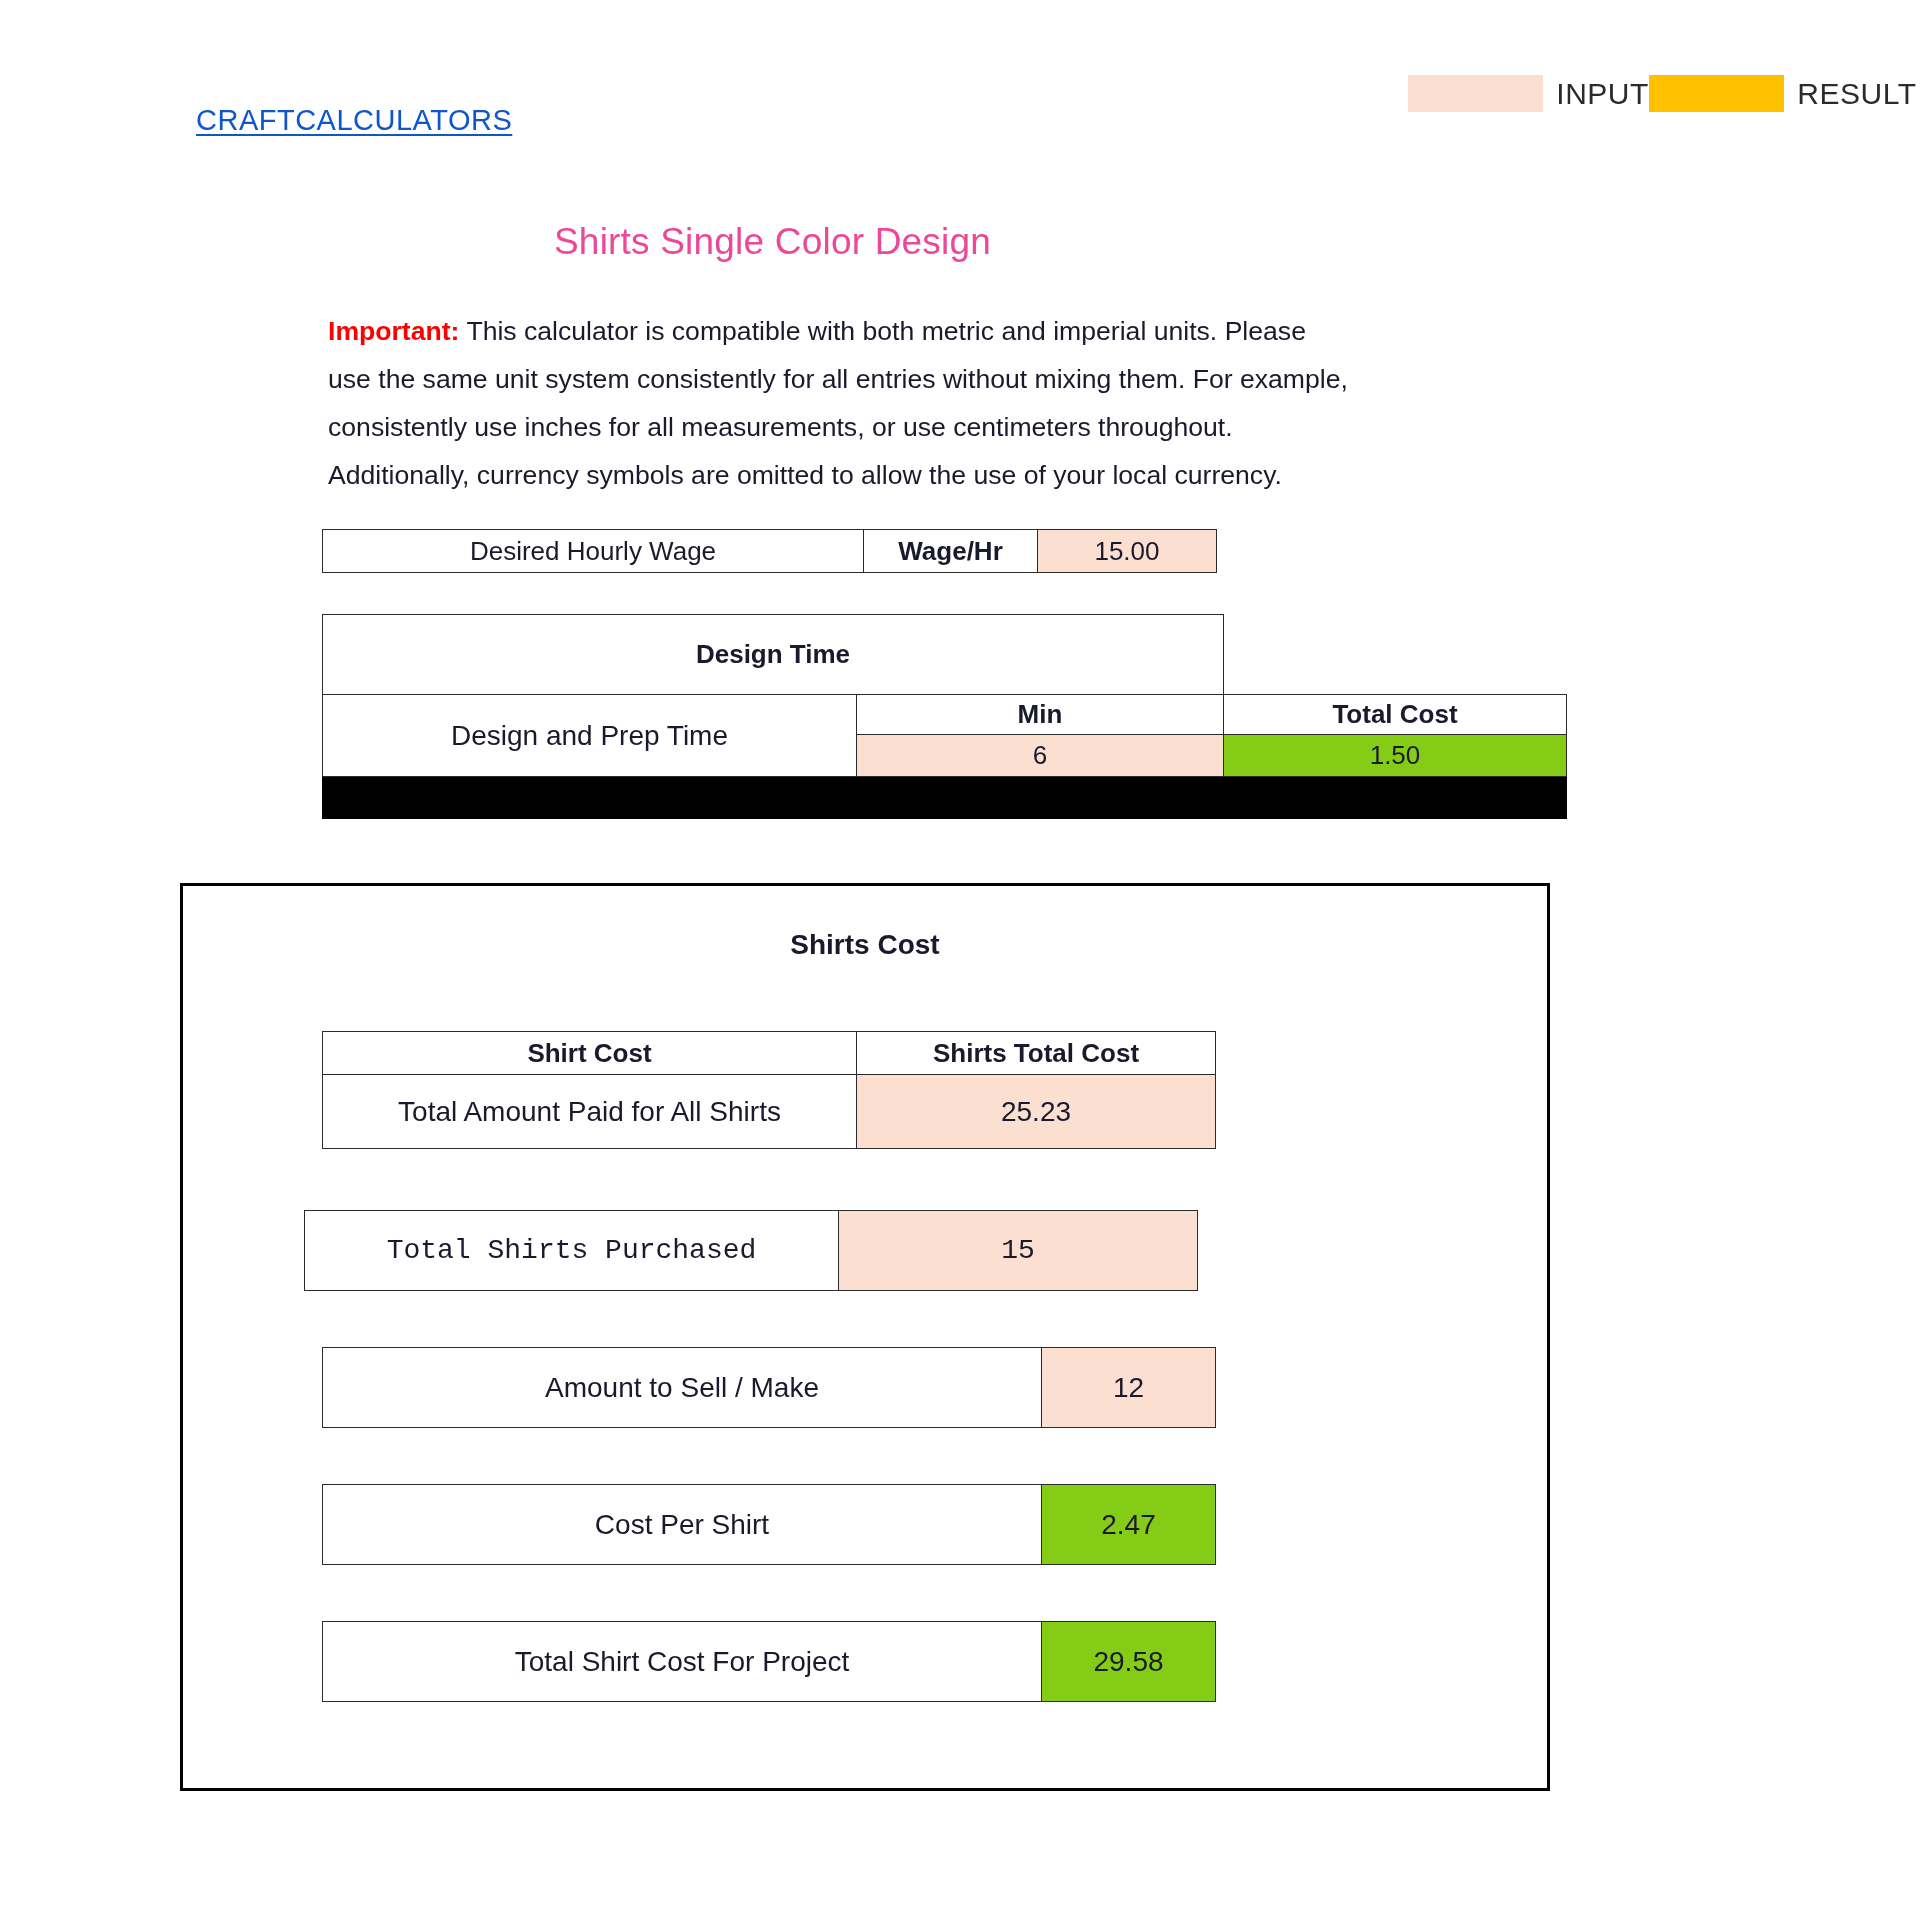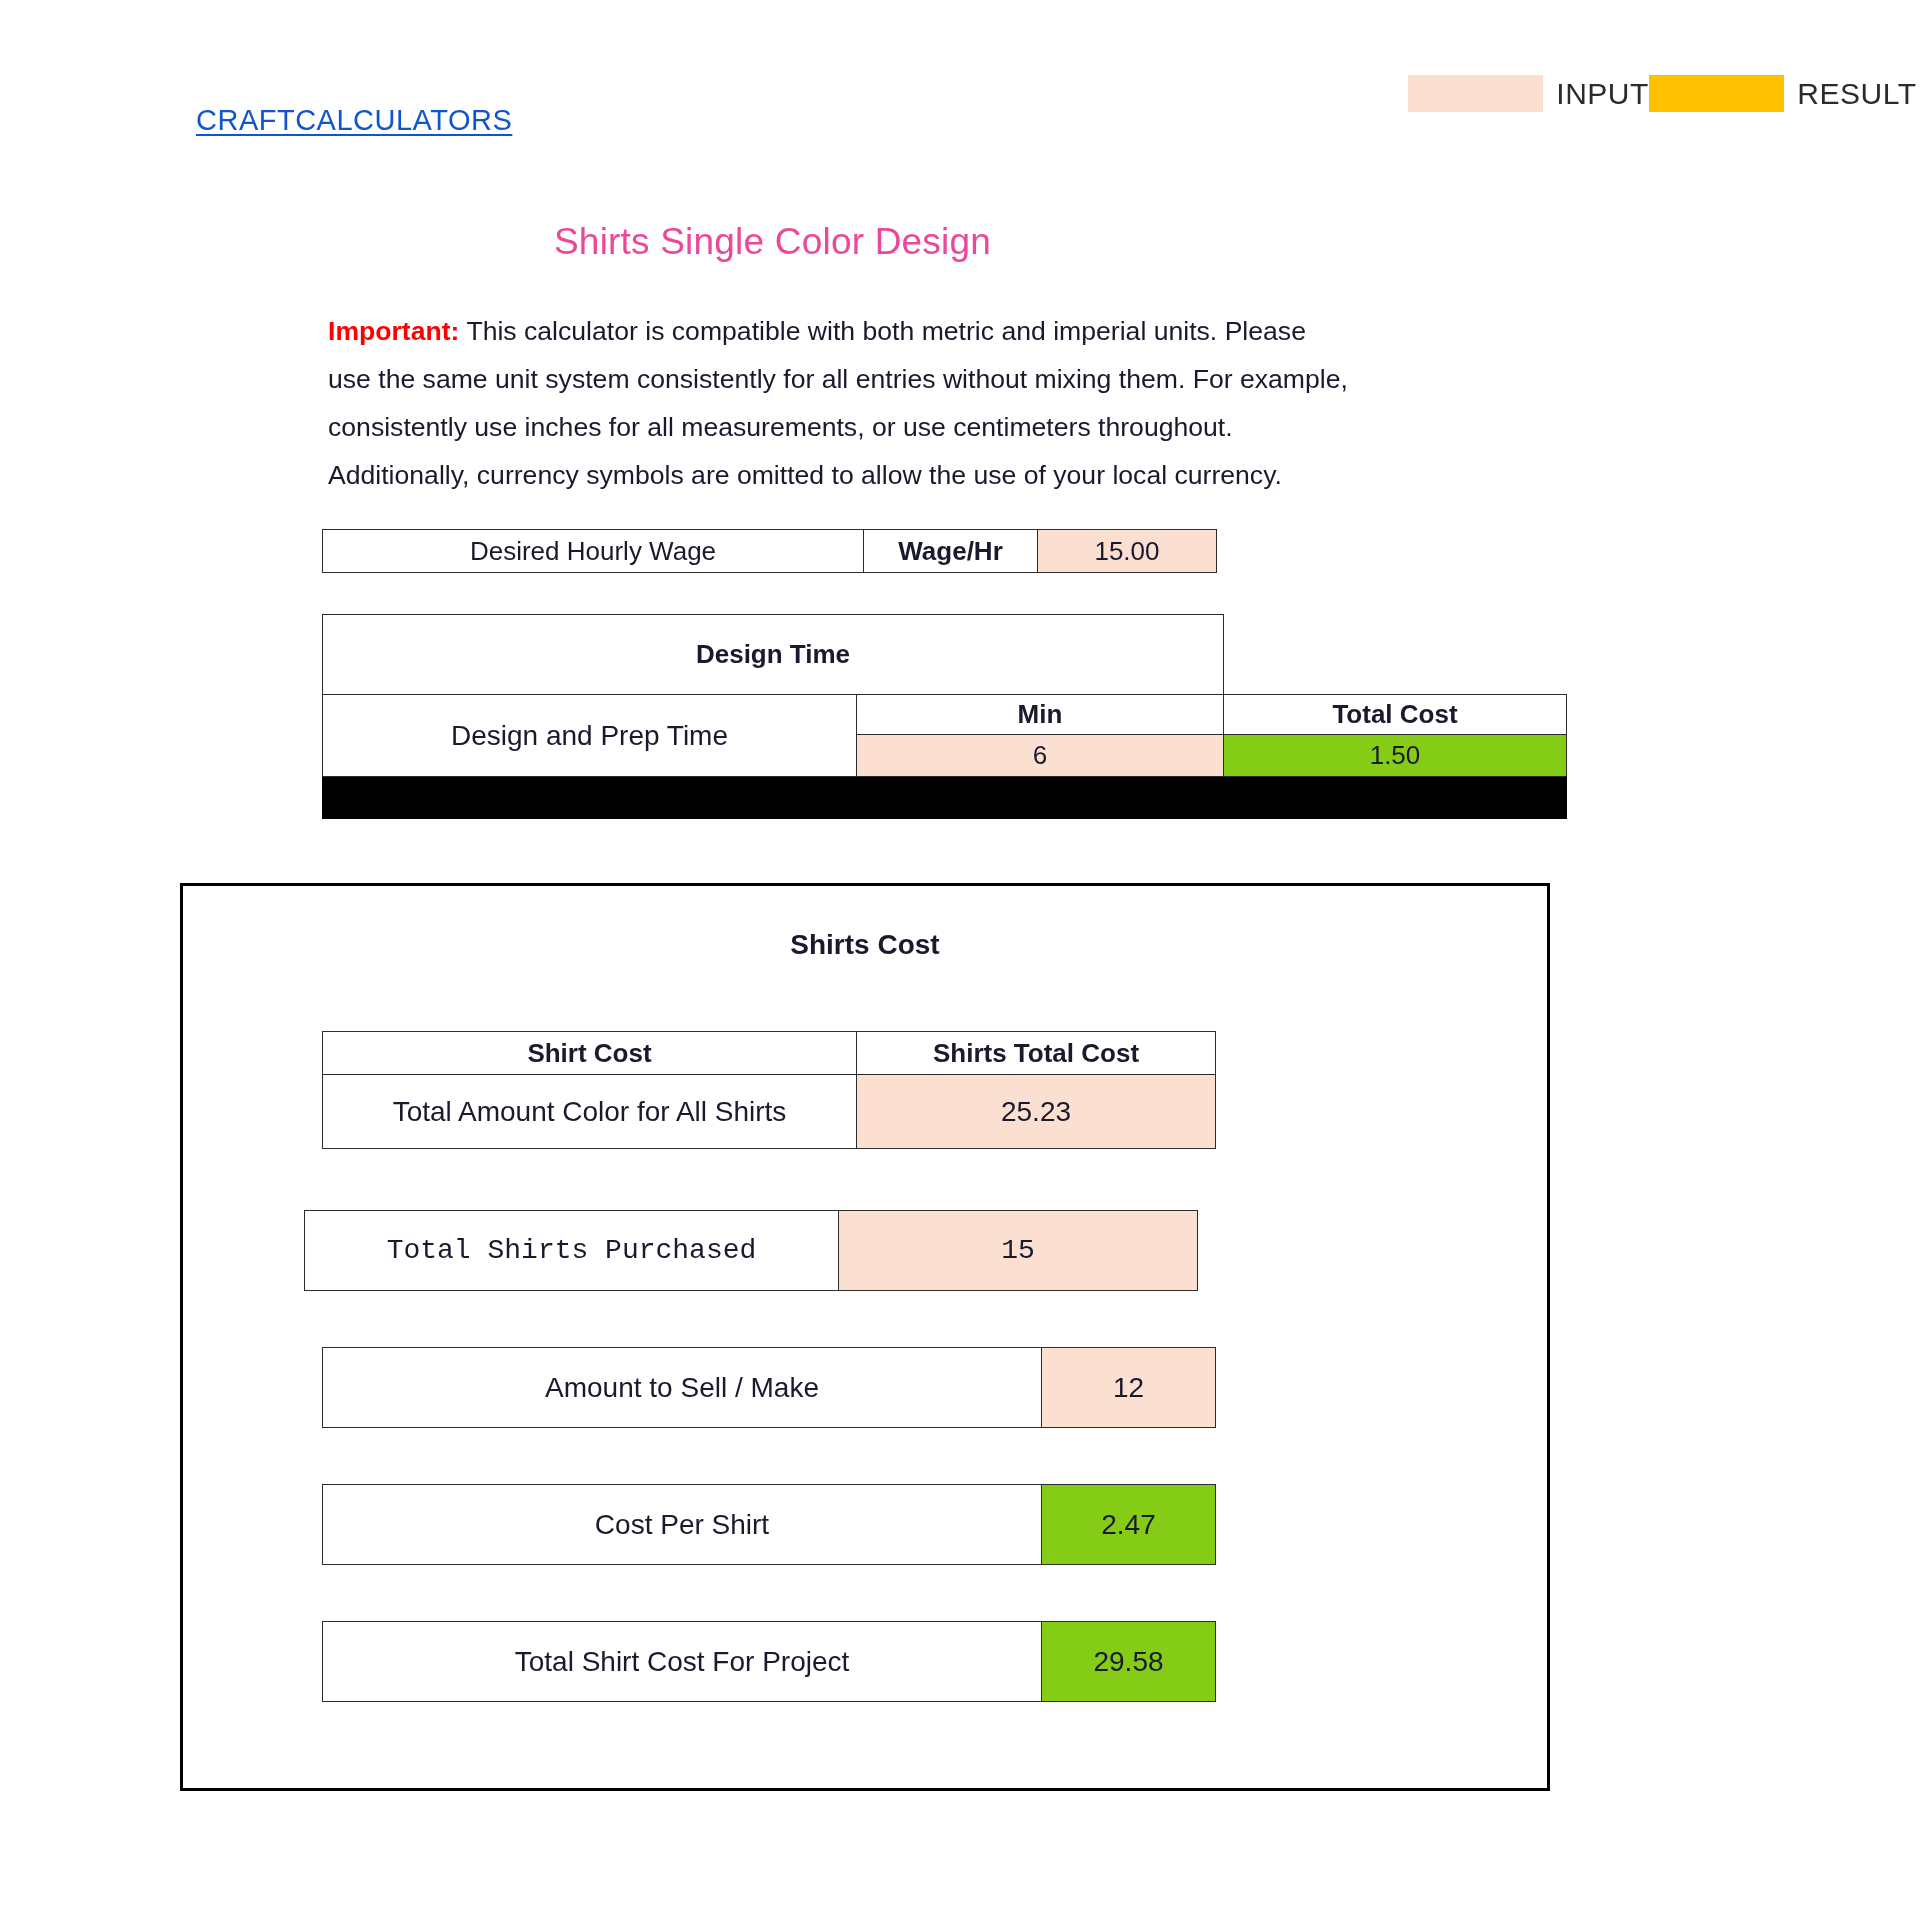--- a/index.html
+++ b/index.html
@@ -248,7 +248,7 @@
       <td class="plain">Shirts Total Cost</td>
     </tr>
     <tr class="sc-body">
-      <td class="plain">Total Amount Color for All Shirts</td>
+      <td class="plain">Total Amount Paid for All Shirts</td>
       <td class="input">25.23</td>
     </tr>
   </tbody>

